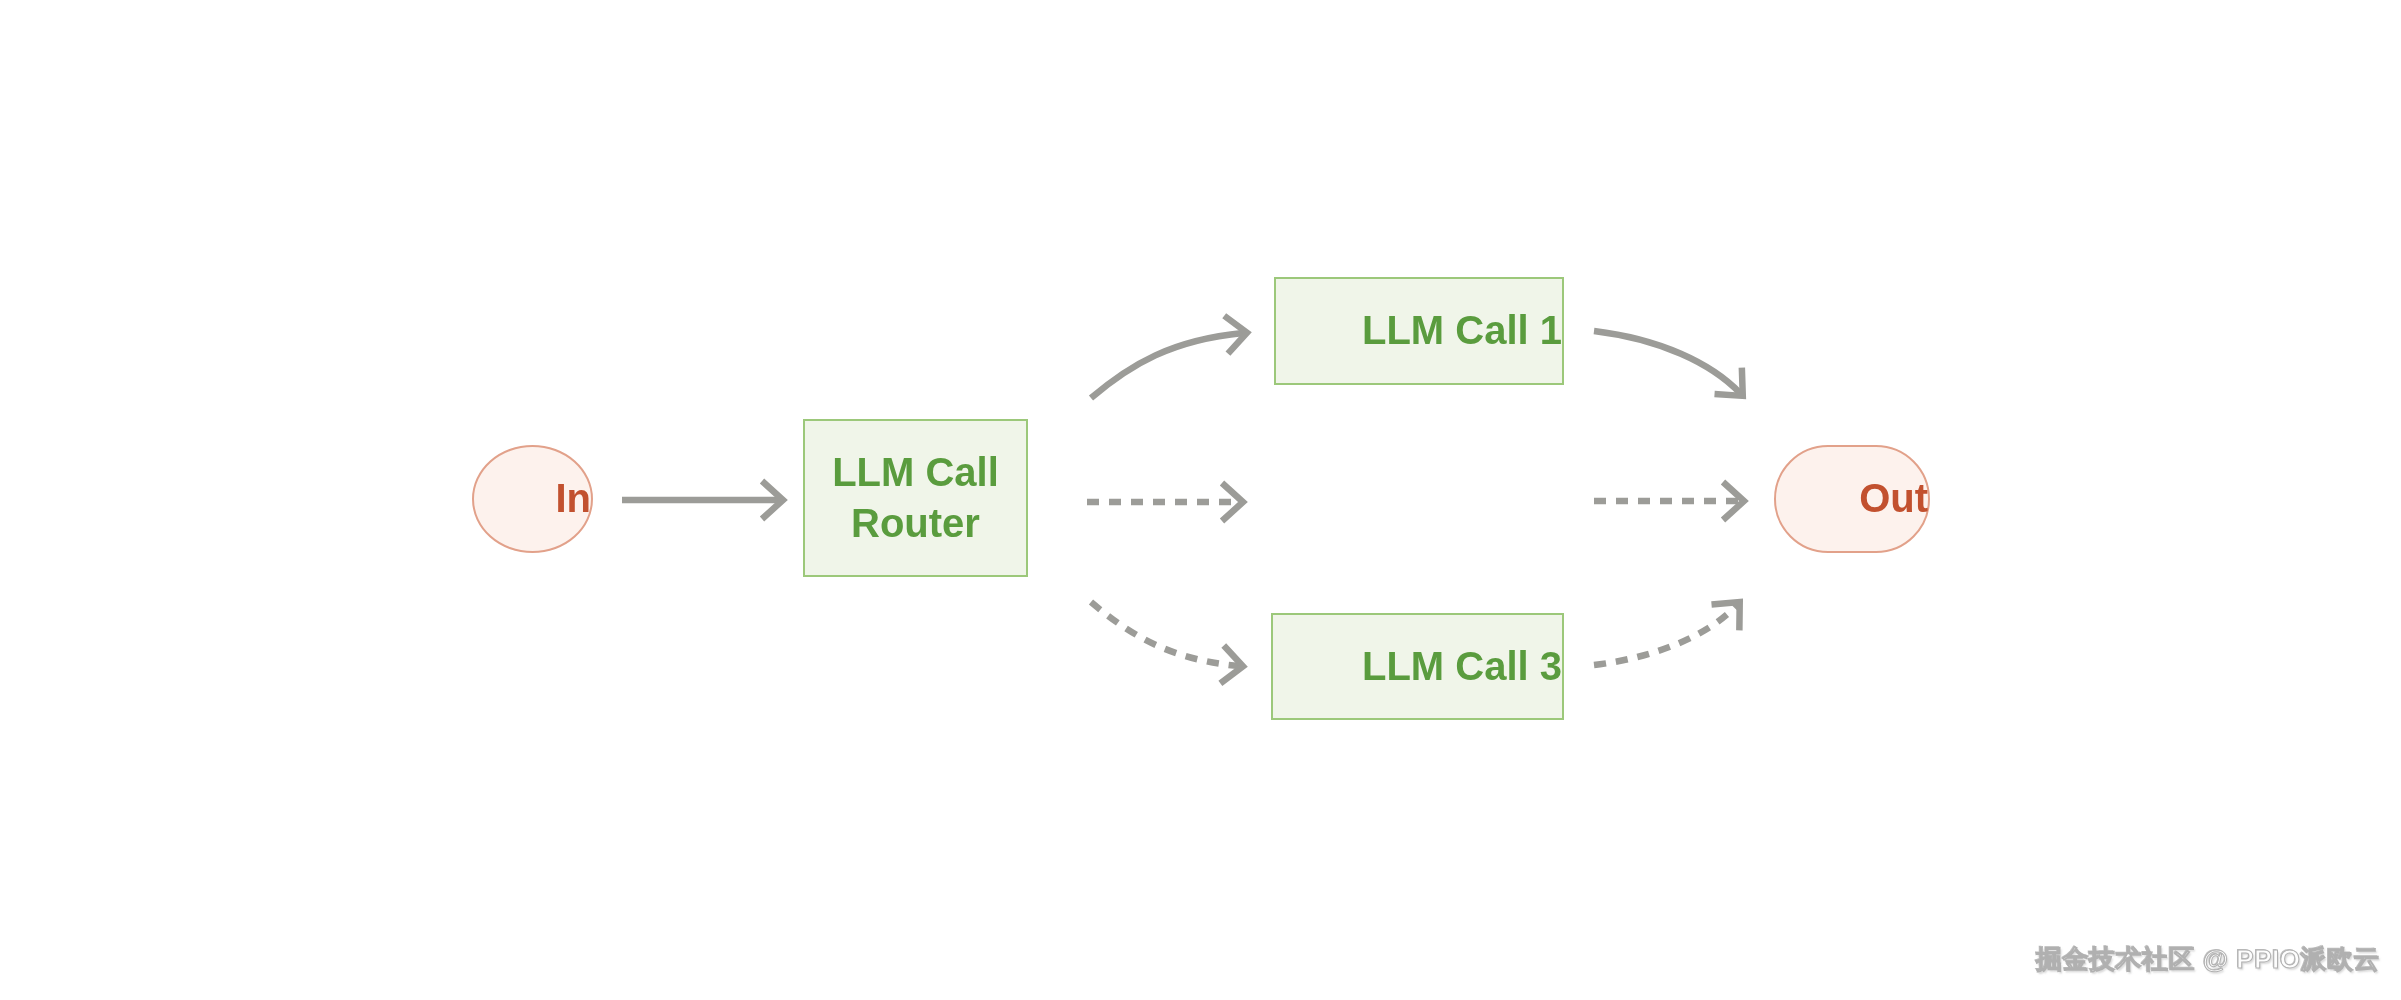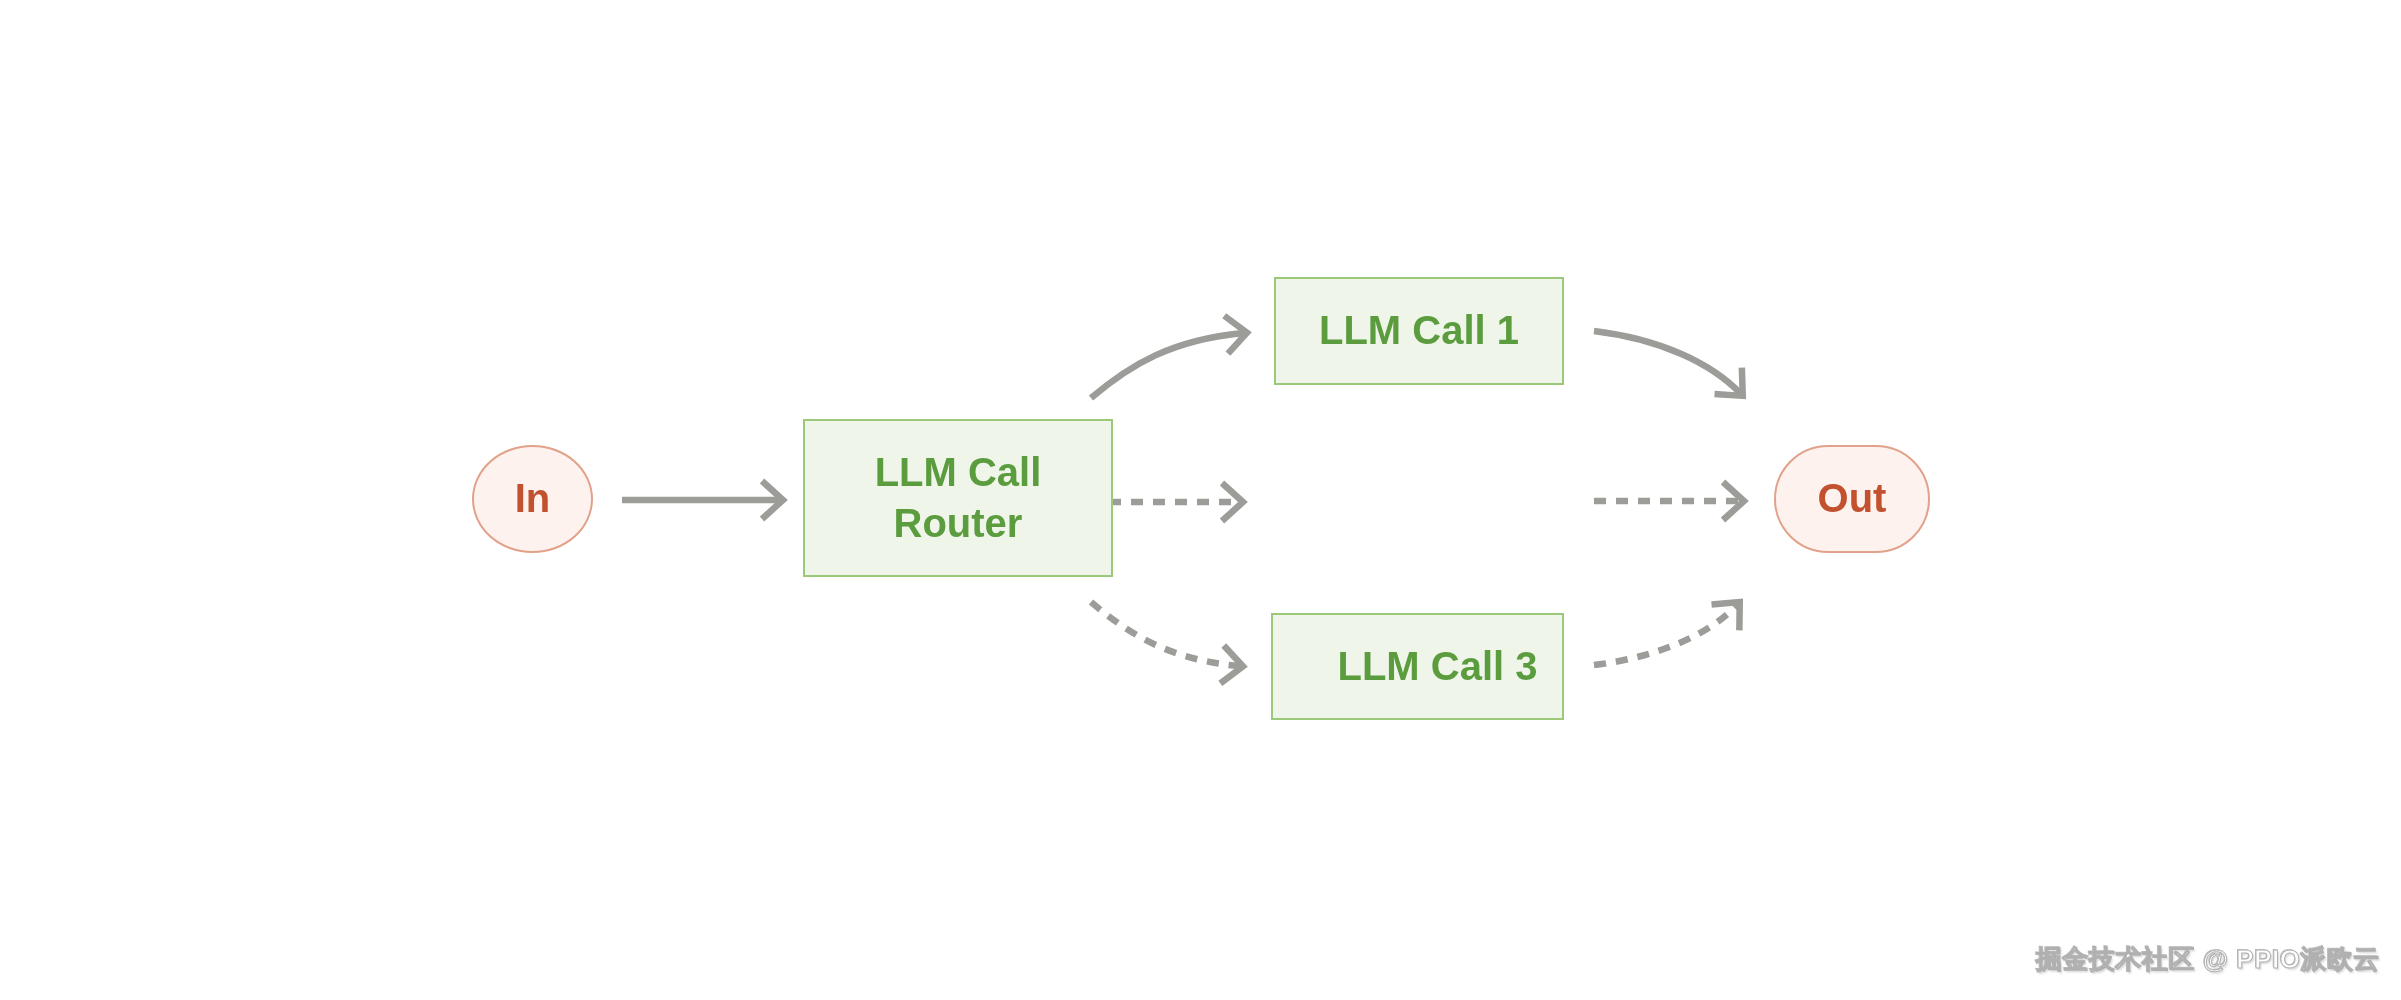--- a/index.html
+++ b/index.html
@@ -49,7 +49,7 @@
     position: absolute;
     display: flex;
     align-items: center;
-    justify-content: center;
+    justify-content: flex-end;
     text-align: center;
     font-weight: bold;
     font-size: 40px;

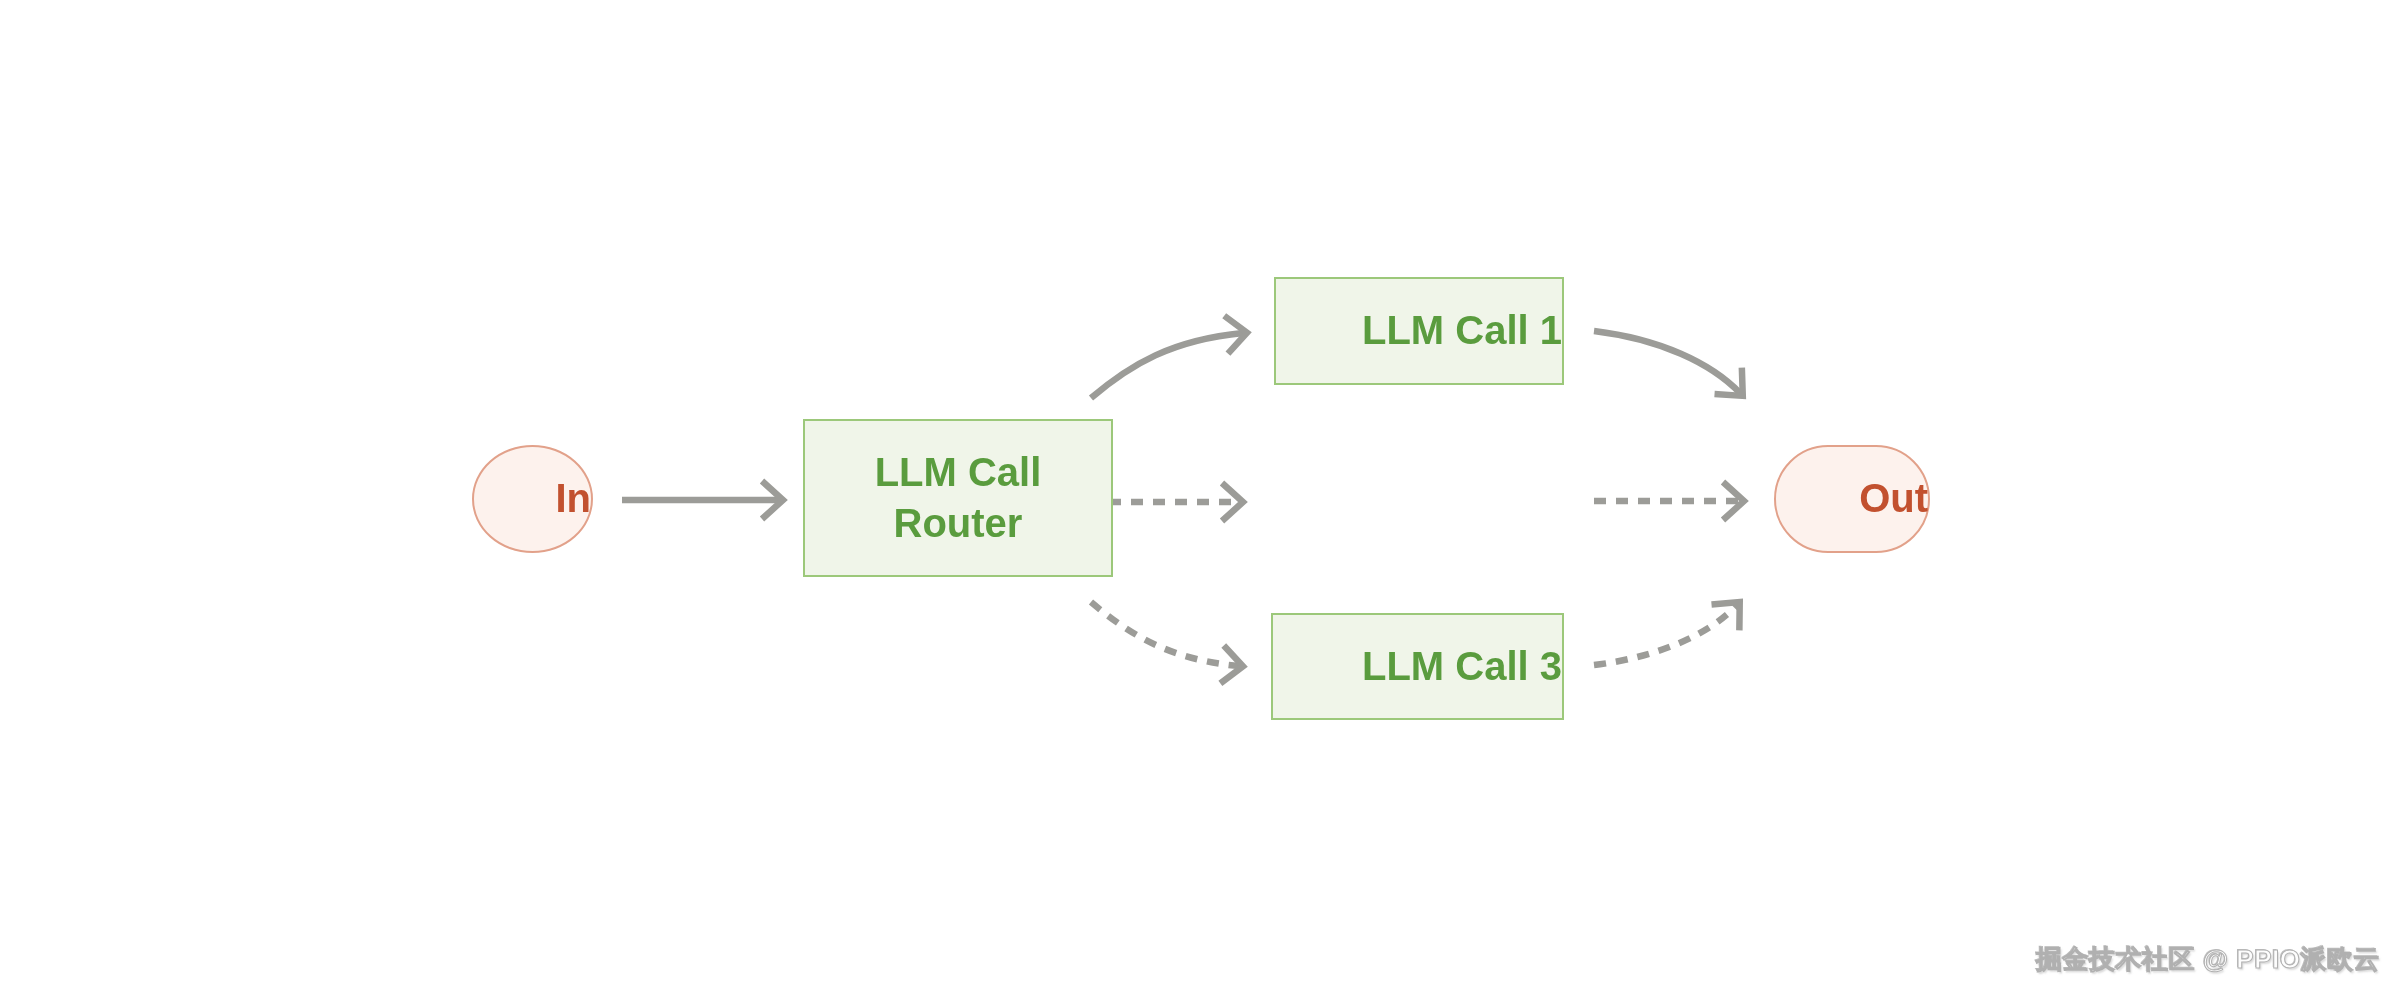--- a/index.html
+++ b/index.html
@@ -69,7 +69,7 @@
   .node.pill  { border-radius: 54px; }
 
   #node-in     { left: 472px;  top: 445px; width: 121px; height: 108px; }
-  #node-router { left: 803px;  top: 419px; width: 310px; height: 158px; padding: 8px 10px; }
+  #node-router { left: 803px;  top: 419px; width: 225px; height: 158px; padding: 8px 10px; }
   #node-call1  { left: 1274px; top: 277px; width: 290px; height: 108px; }
   #node-call2  { left: 1272px; top: 450px; width: 294px; height: 110px; }
   #node-call3  { left: 1271px; top: 613px; width: 293px; height: 107px; padding-left: 40px; }

